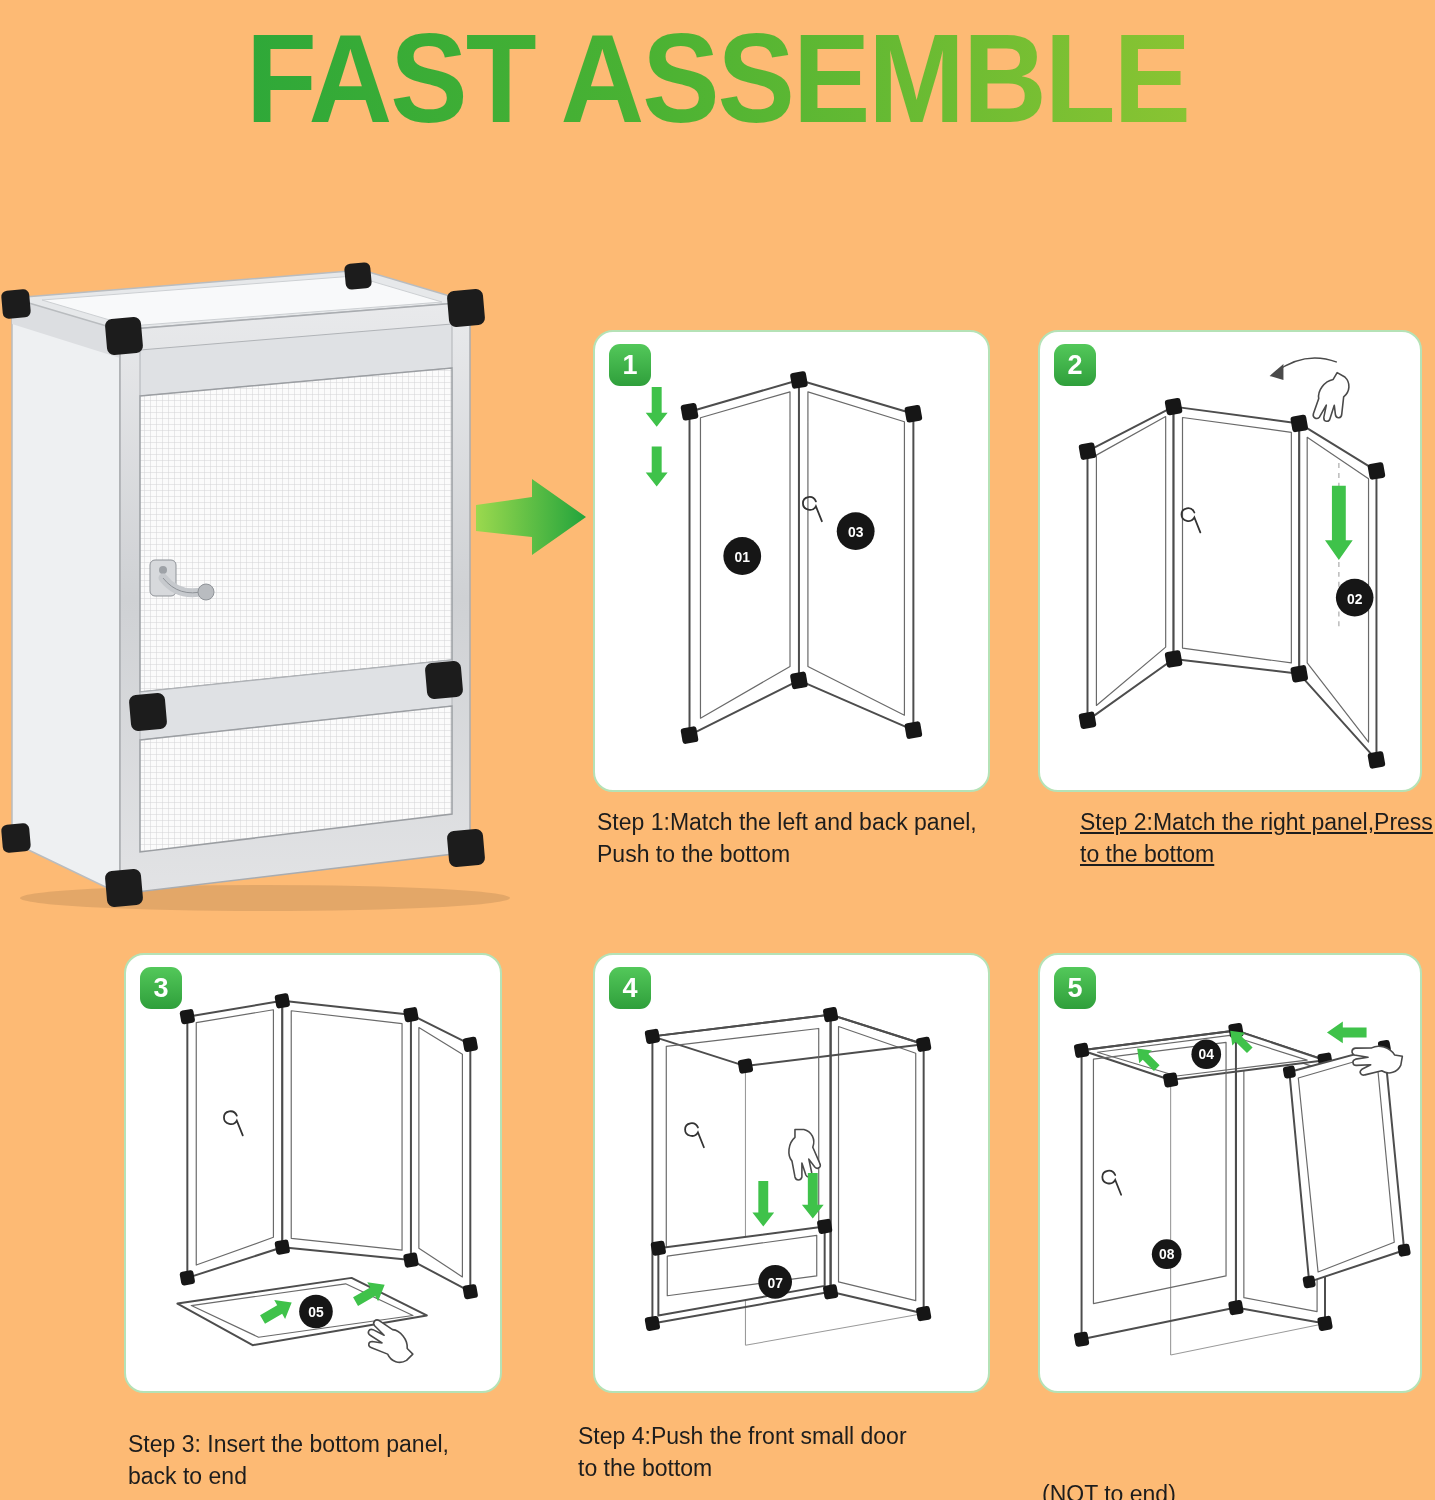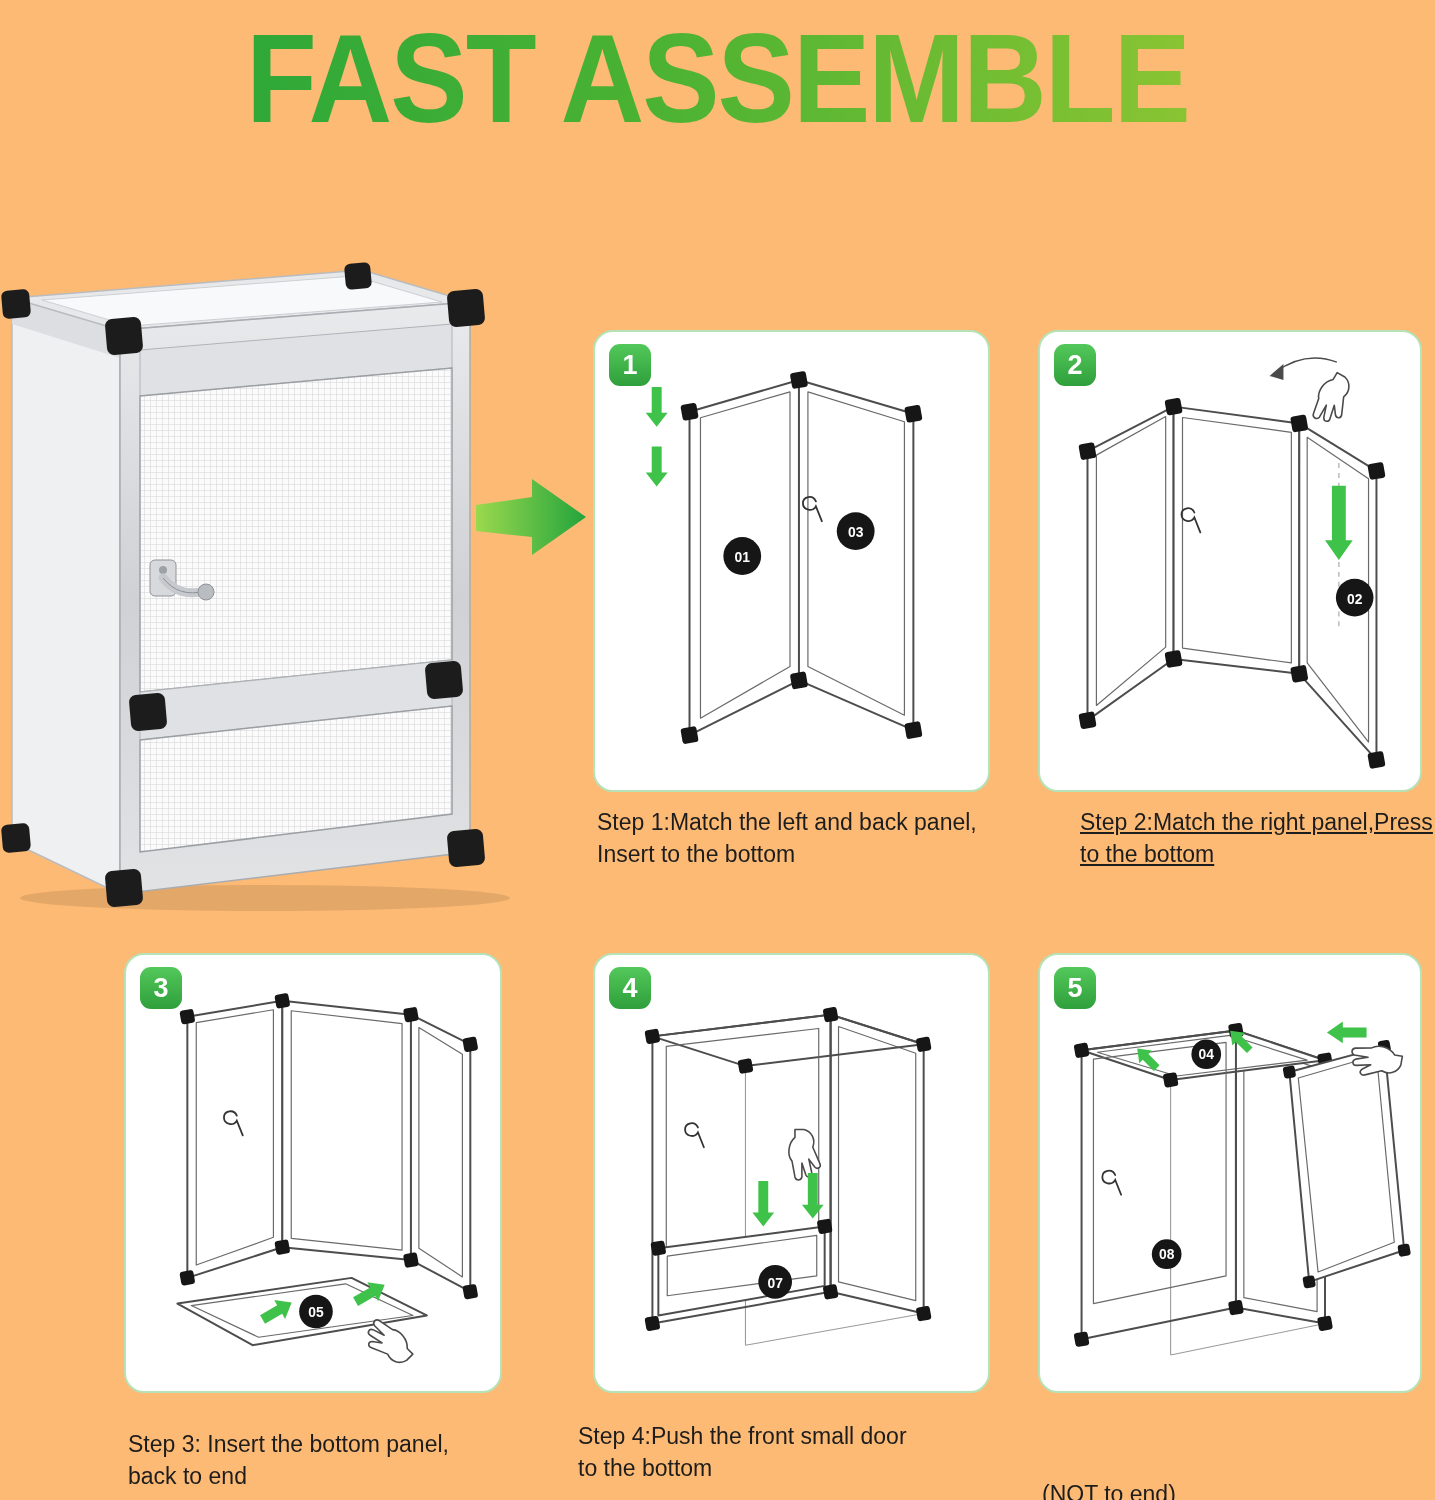--- a/index.html
+++ b/index.html
@@ -302,7 +302,7 @@
 
   <p class="caption" style="left:597px; top:806px;">
     <span>Step 1:Match the left and back panel,</span><br>
-    <span>Insert to the bottom</span>
+    <span>Push to the bottom</span>
   </p>
   <p class="caption" style="left:1080px; top:806px;text-decoration:underline;">
     <span>Step 2:Match the right panel,Press</span><br>

